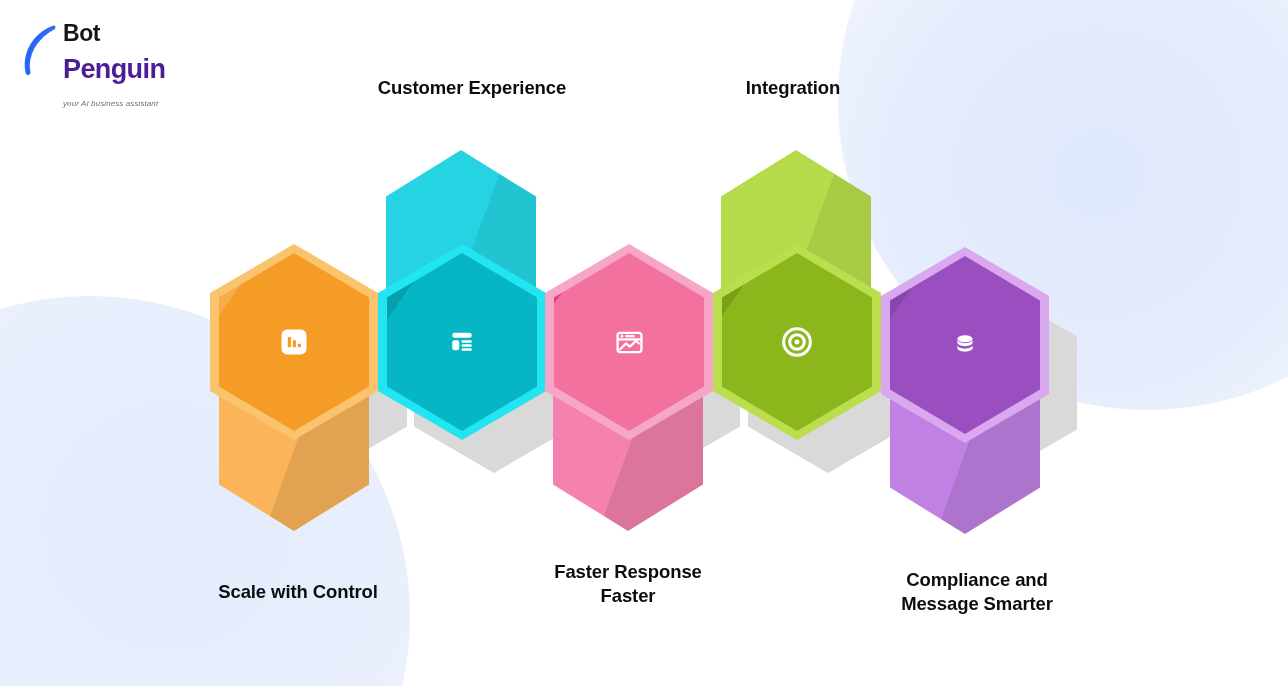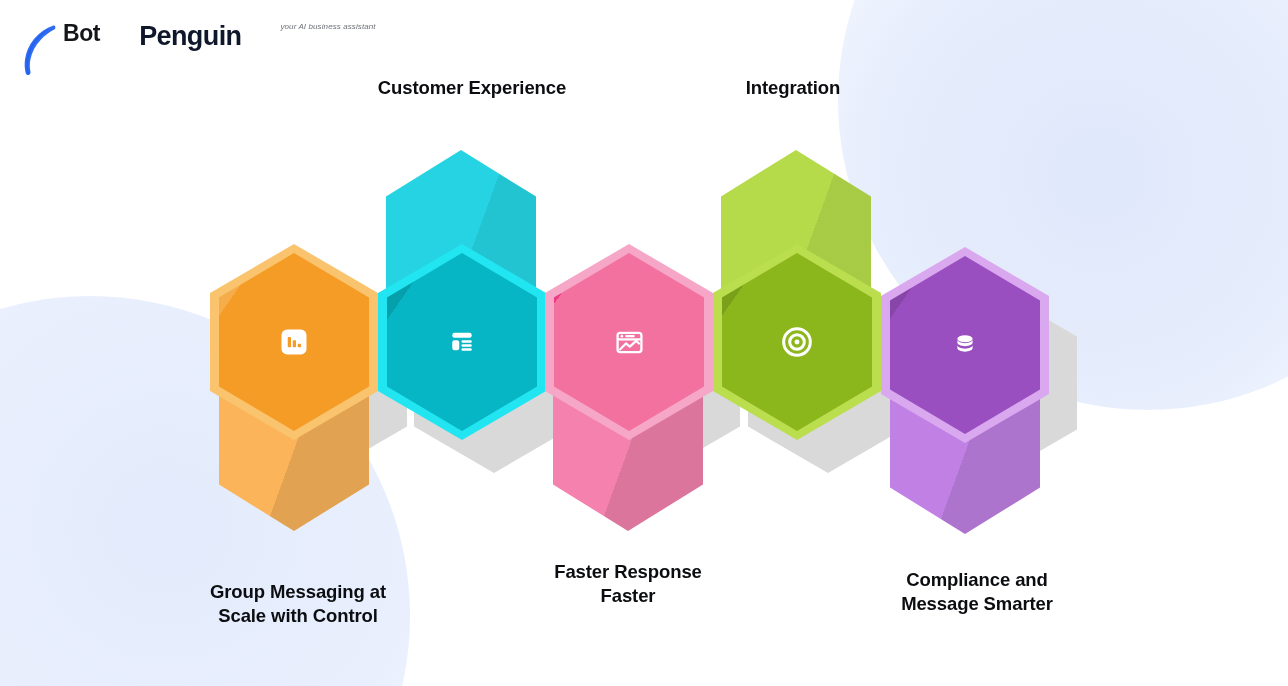--- a/index.html
+++ b/index.html
@@ -54,7 +54,7 @@
     gap: 7px;
   }
   .logo-mark { width: 34px; height: 52px; flex: none; margin-top: 2px; }
-  .logo-text { display: flex; flex-direction: row; line-height: 1; gap: 39px; }
+  .logo-text { display: flex; flex-direction: column; line-height: 1; }
   .logo-bot {
     font-size: 23px;
     font-weight: bold;

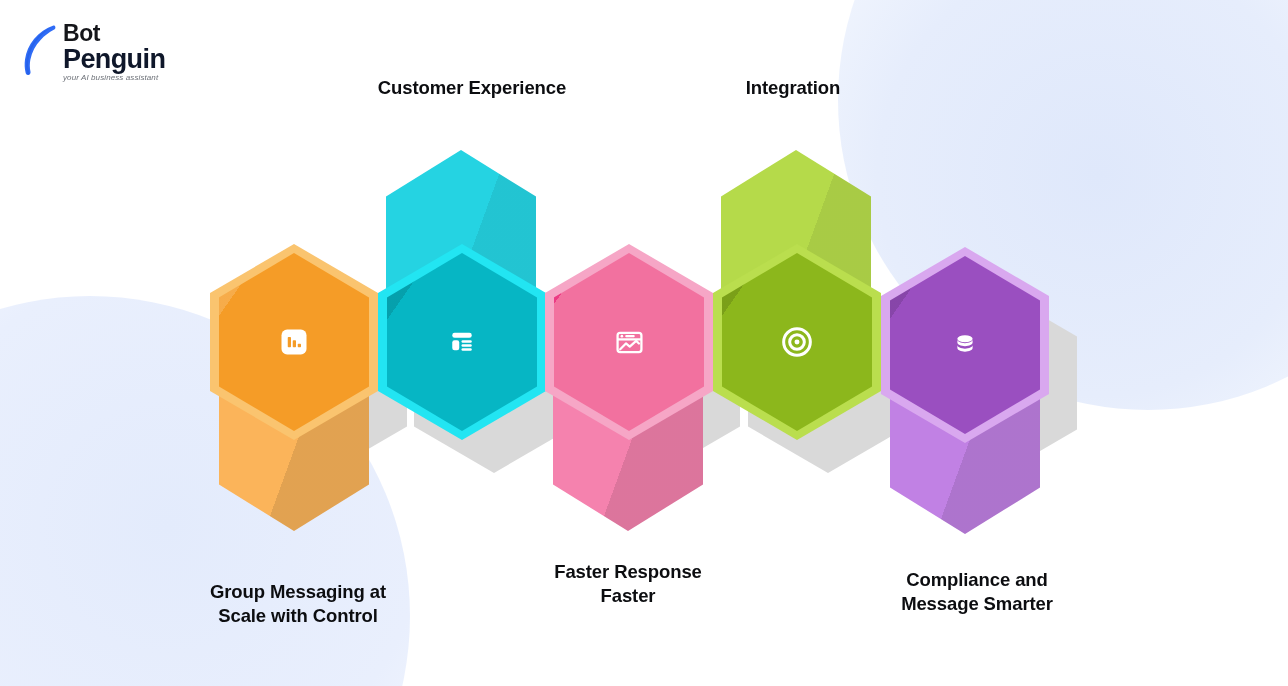--- a/index.html
+++ b/index.html
@@ -64,9 +64,9 @@
   .logo-peng {
     font-size: 27px;
     font-weight: bold;
-    color: #0f172a;
+    color: #4c1d95;
     letter-spacing: -0.6px;
-    margin-top: 1px;
+    margin-top: 11px;
     text-align: right;
   }
   .logo-tag {

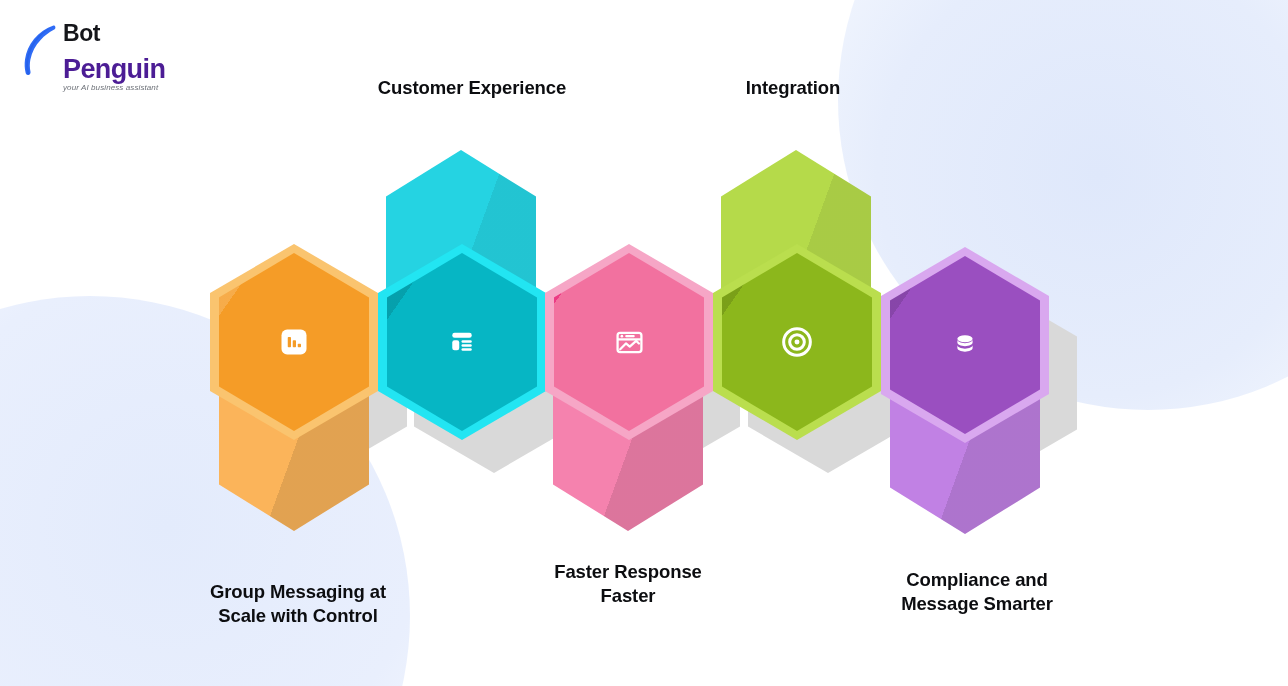--- a/index.html
+++ b/index.html
@@ -73,7 +73,7 @@
     font-size: 8px;
     color: #6d7178;
     font-style: italic;
-    margin-top: 1px;
+    margin-top: 17px;
     letter-spacing: 0.1px;
   }
 

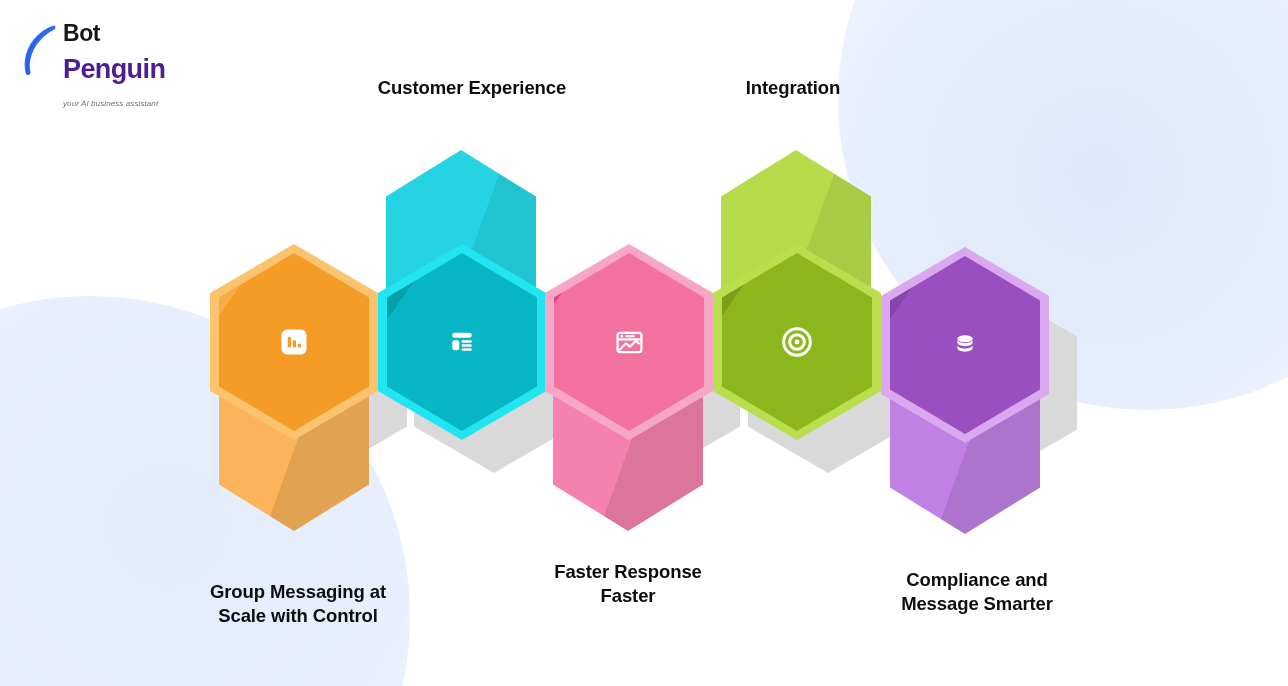--- a/index.html
+++ b/index.html
@@ -250,7 +250,6 @@
   </div>
 
   <div class="caption" style="left:170px; top:580px; width:256px;">
-    <div>Group Messaging at</div>
     <div>Scale with Control</div>
   </div>
 

